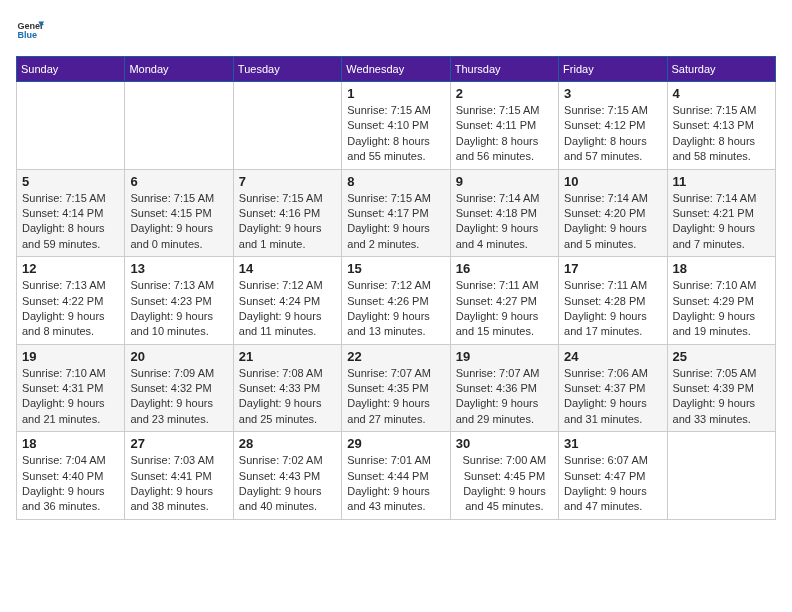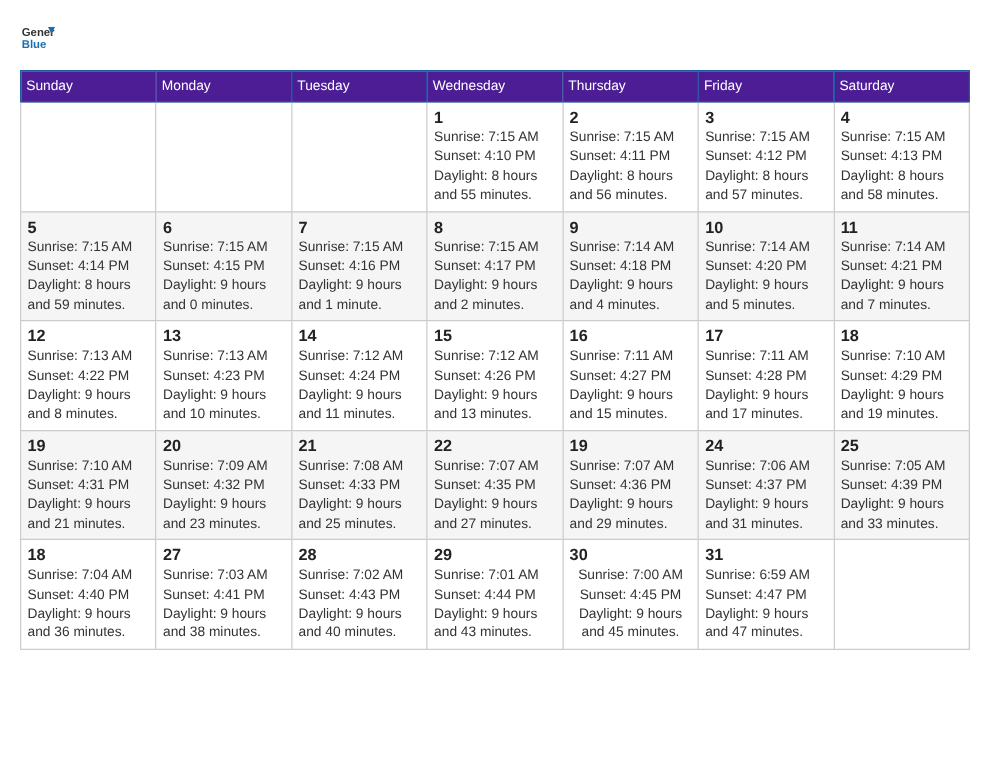--- a/index.html
+++ b/index.html
@@ -333,7 +333,7 @@
         </td>
         <td>
           <span class="day-num">31</span>
-          <div class="day-info" style="white-space: pre-line;">Sunrise: 6:59 AM
+          <div class="day-info" style="white-space: pre-line;">Sunrise: 6:07 AM
 Sunset: 4:47 PM
 Daylight: 9 hours
 and 47 minutes.</div>

